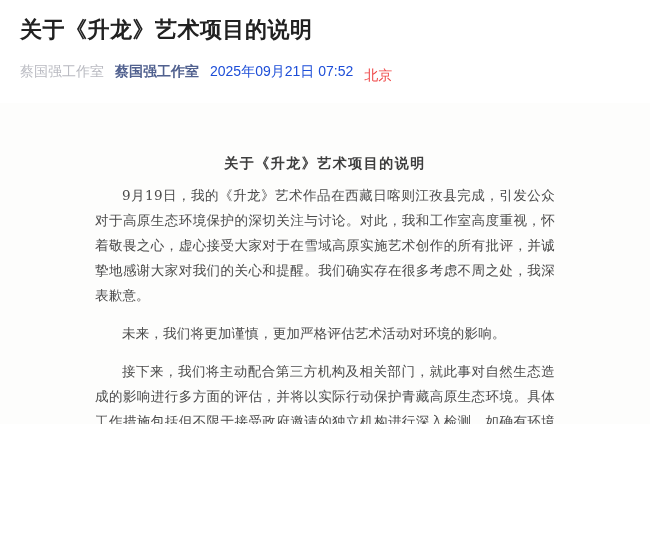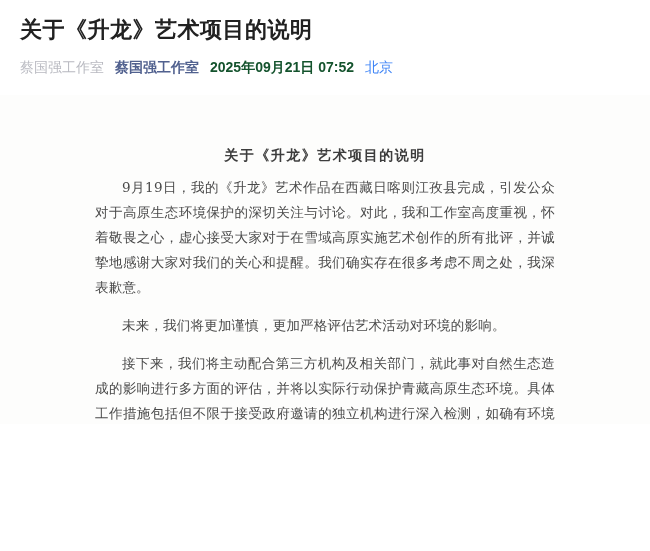--- a/index.html
+++ b/index.html
@@ -43,7 +43,7 @@
     text-decoration: none;
     cursor: pointer;
   }
-  .byline .timestamp { color: #14532d; font-weight: bold; }
+  .byline .timestamp { color: #1d4ed8; }
   .byline .location  { color: #3b82f6; }
 
   

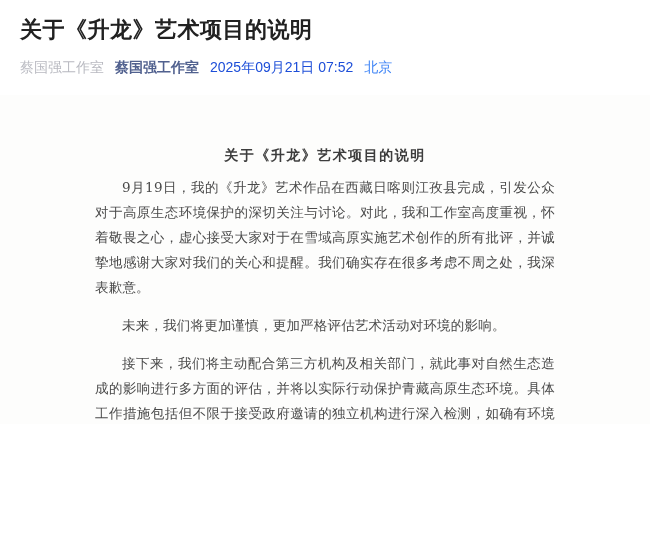--- a/index.html
+++ b/index.html
@@ -44,7 +44,7 @@
     cursor: pointer;
   }
   .byline .timestamp { color: #1d4ed8; }
-  .byline .location  { color: #3b82f6; }
+  .byline .location  { color: #ef4444; margin-top: 8px; }
 
   
   .letter-image {

